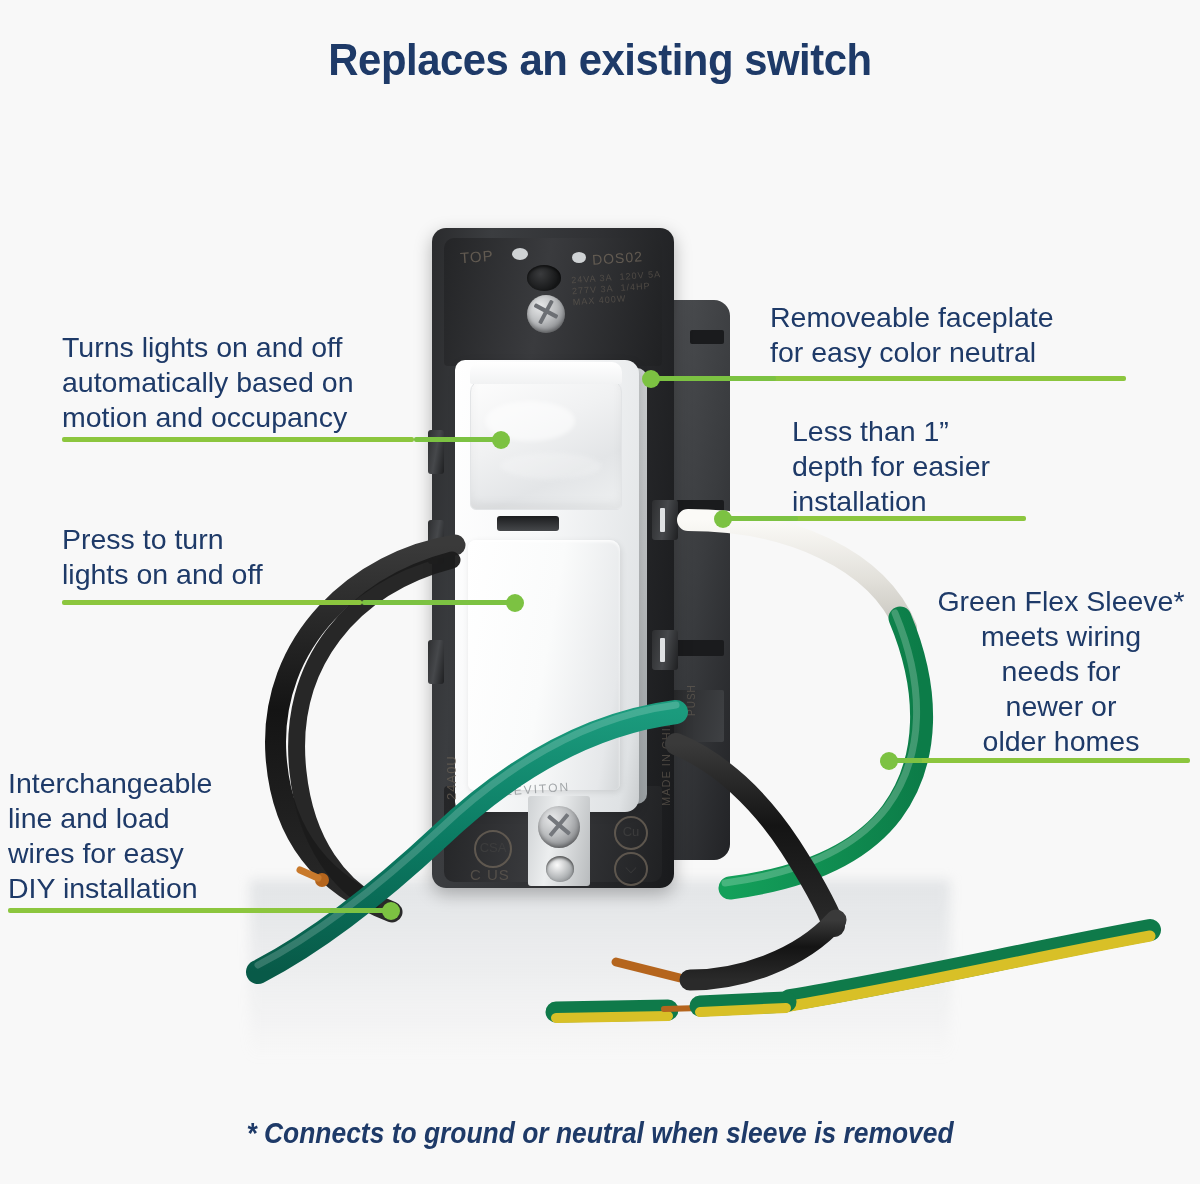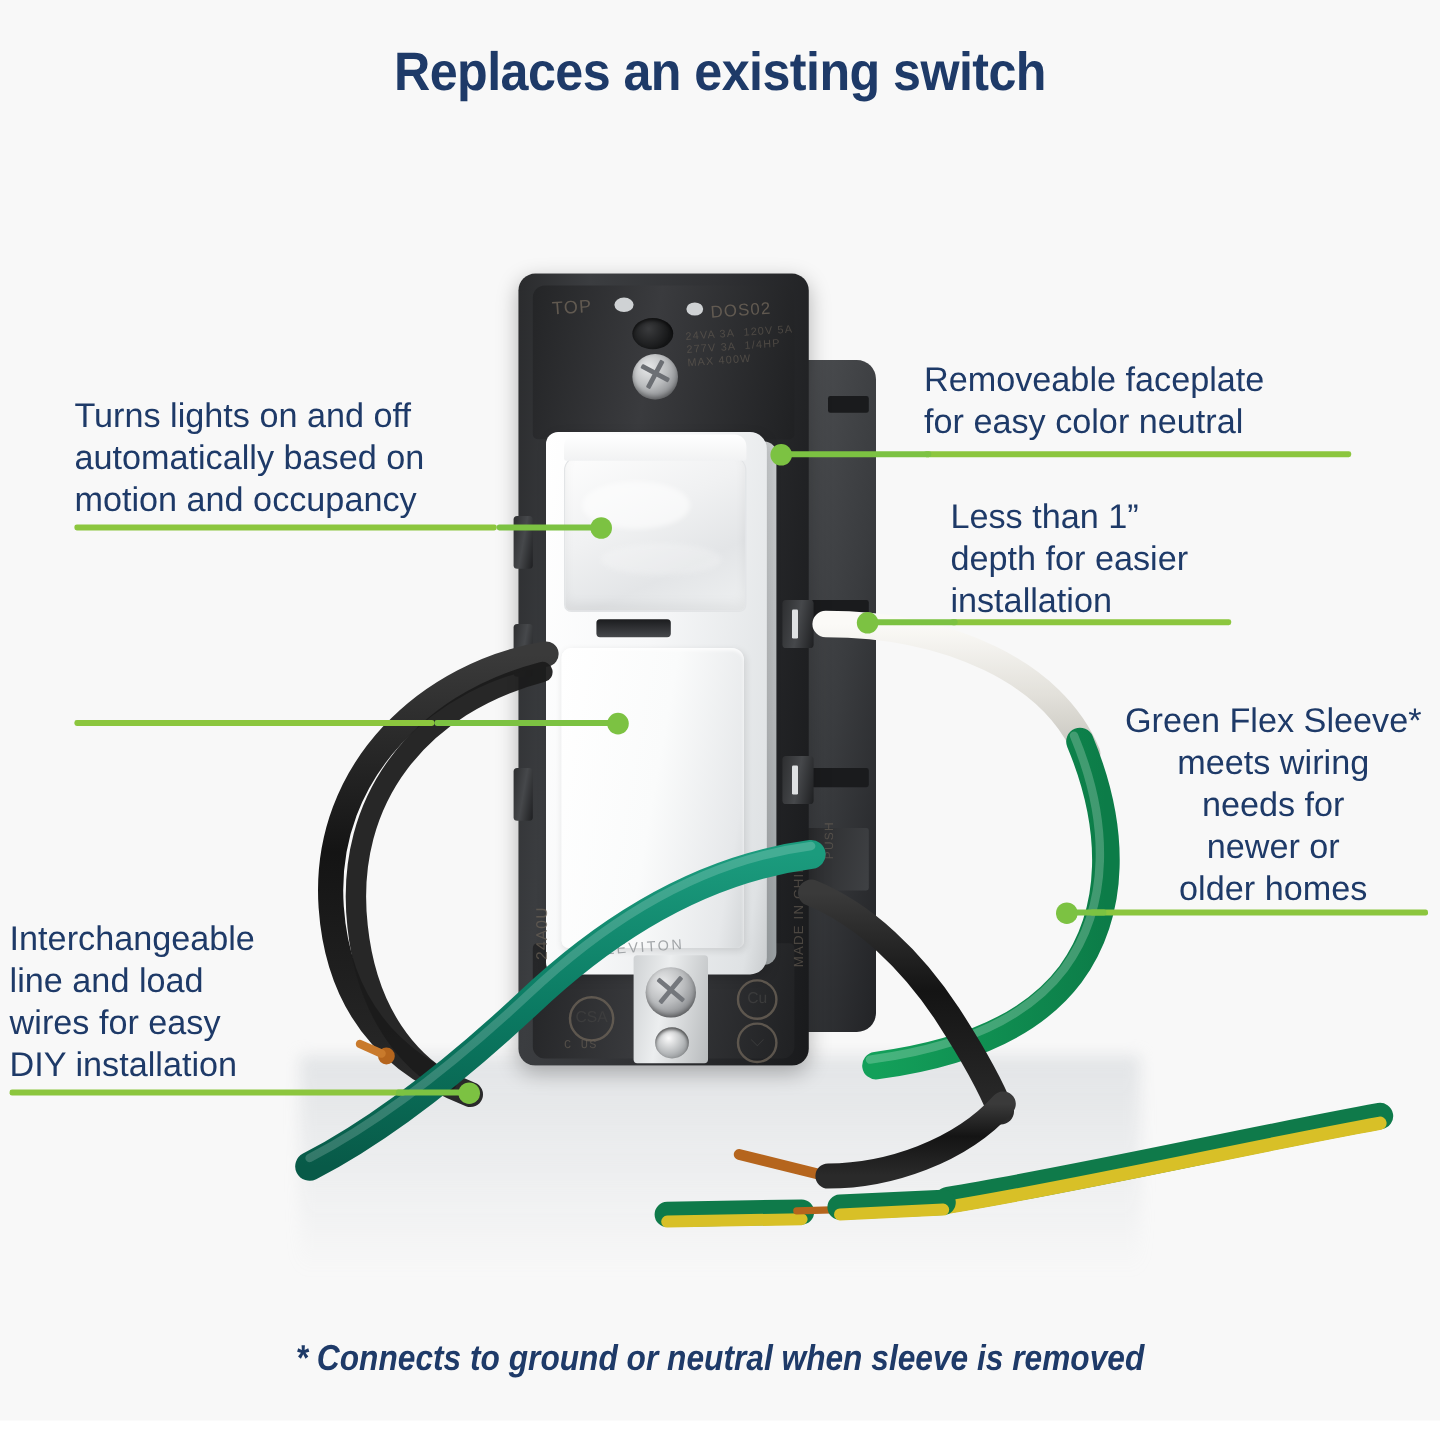--- a/index.html
+++ b/index.html
@@ -384,6 +384,8 @@
   <div class="gline" style="left:414px; top:437px; width:86px;"></div>
   <div class="gdot" style="left:492px; top:431px;"></div>
 
+  <div class="callout" style="left:62px; top:522px; width:300px;">Press to turn
+lights on and off</div>
   <div class="gunder" style="left:62px; top:600px; width:300px;"></div>
   <div class="gline" style="left:362px; top:600px; width:152px;"></div>
   <div class="gdot" style="left:506px; top:594px;"></div>

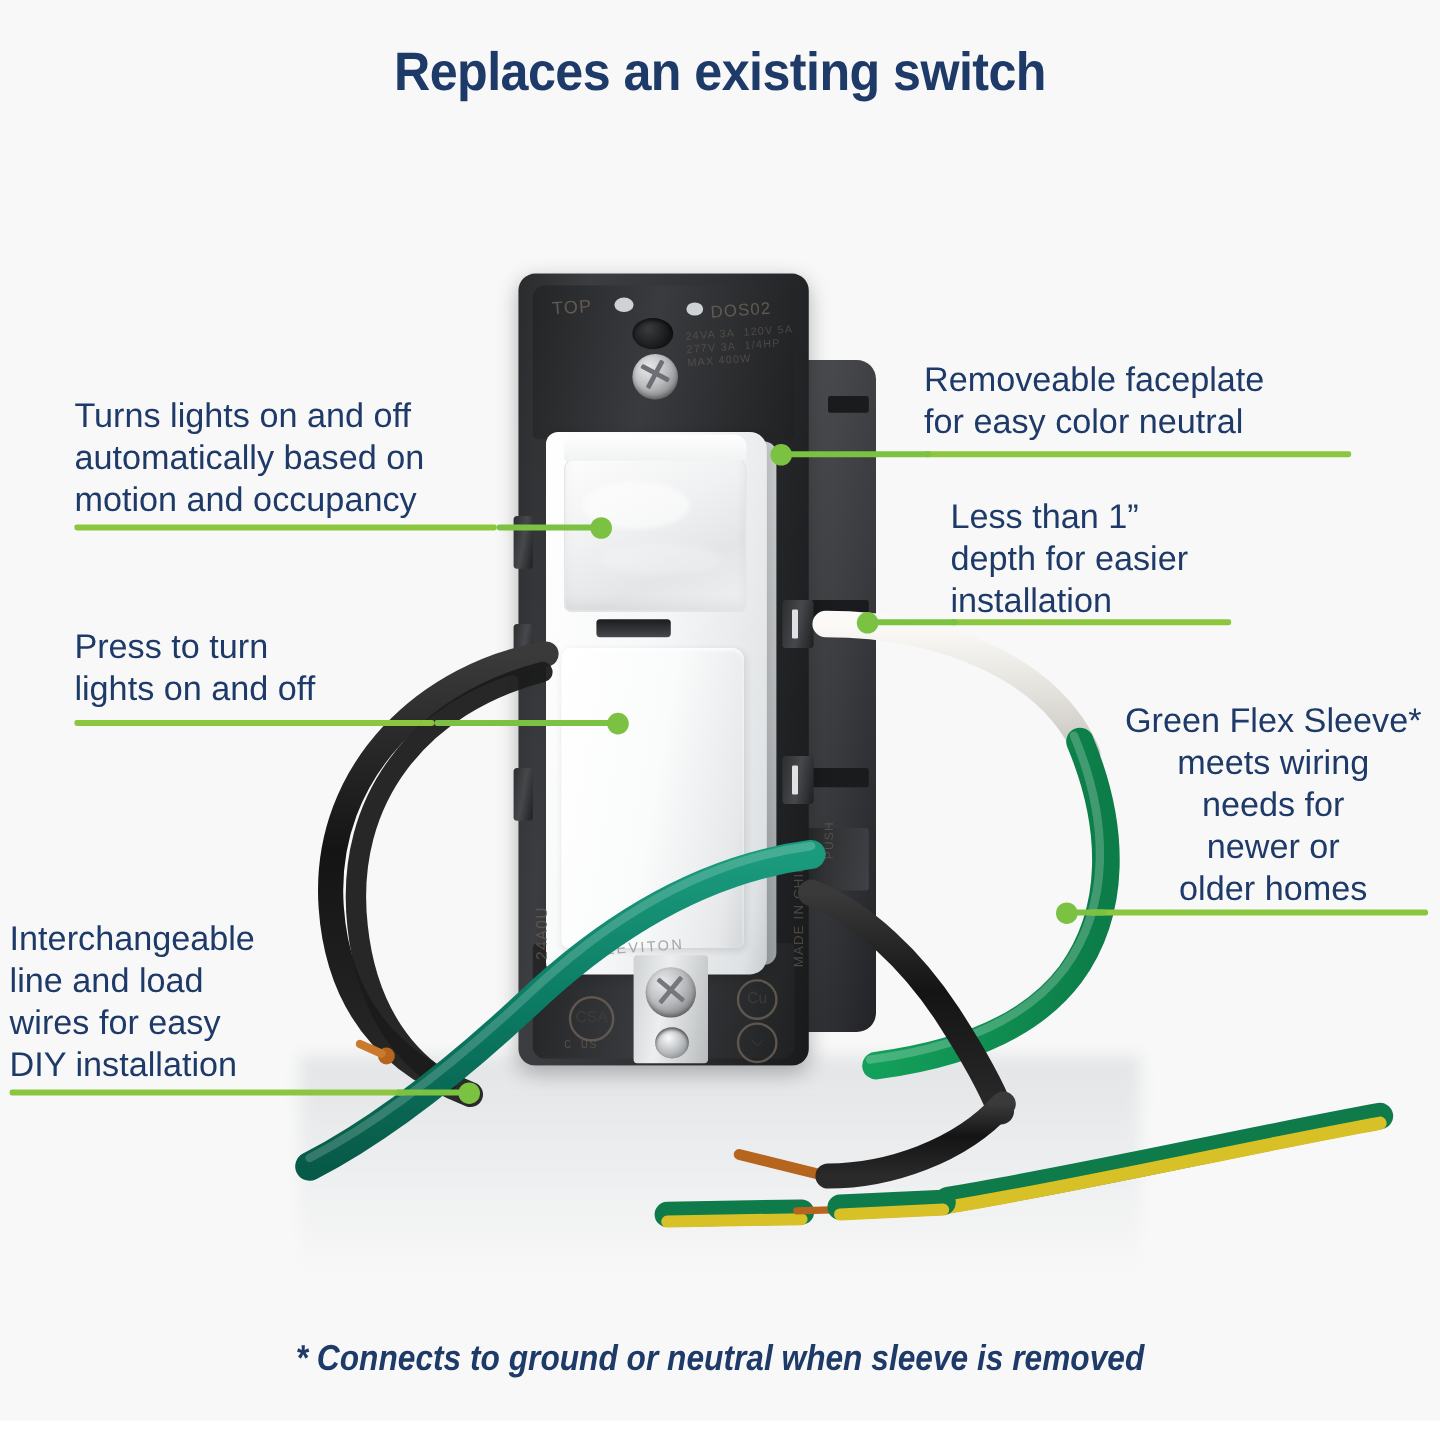--- a/index.html
+++ b/index.html
@@ -313,7 +313,7 @@
 
     <div class="emb" style="left:444px;top:794px;font-size:13px;transform:rotate(-90deg) translate(-6px,0);transform-origin:left top;opacity:0.7;">24A0U</div>
     <div class="cert" style="left:474px;top:830px;width:34px;height:34px;line-height:32px;">CSA</div>
-    <div class="emb" style="left:470px;top:866px;font-size:10px;opacity:0.6;font-family:Liberation Mono, monospace;">C       US</div>
+    <div class="emb" style="left:470px;top:866px;font-size:15px;opacity:0.6;">C       US</div>
     <div class="cert" style="left:614px;top:816px;width:30px;height:30px;line-height:28px;">Cu</div>
     <div class="cert" style="left:614px;top:852px;width:30px;height:30px;line-height:28px;font-size:15px;">⌵</div>
     <div class="emb" style="left:660px;top:806px;font-size:11px;transform:rotate(-90deg);transform-origin:left top;opacity:0.6;">MADE IN CHINA</div>

